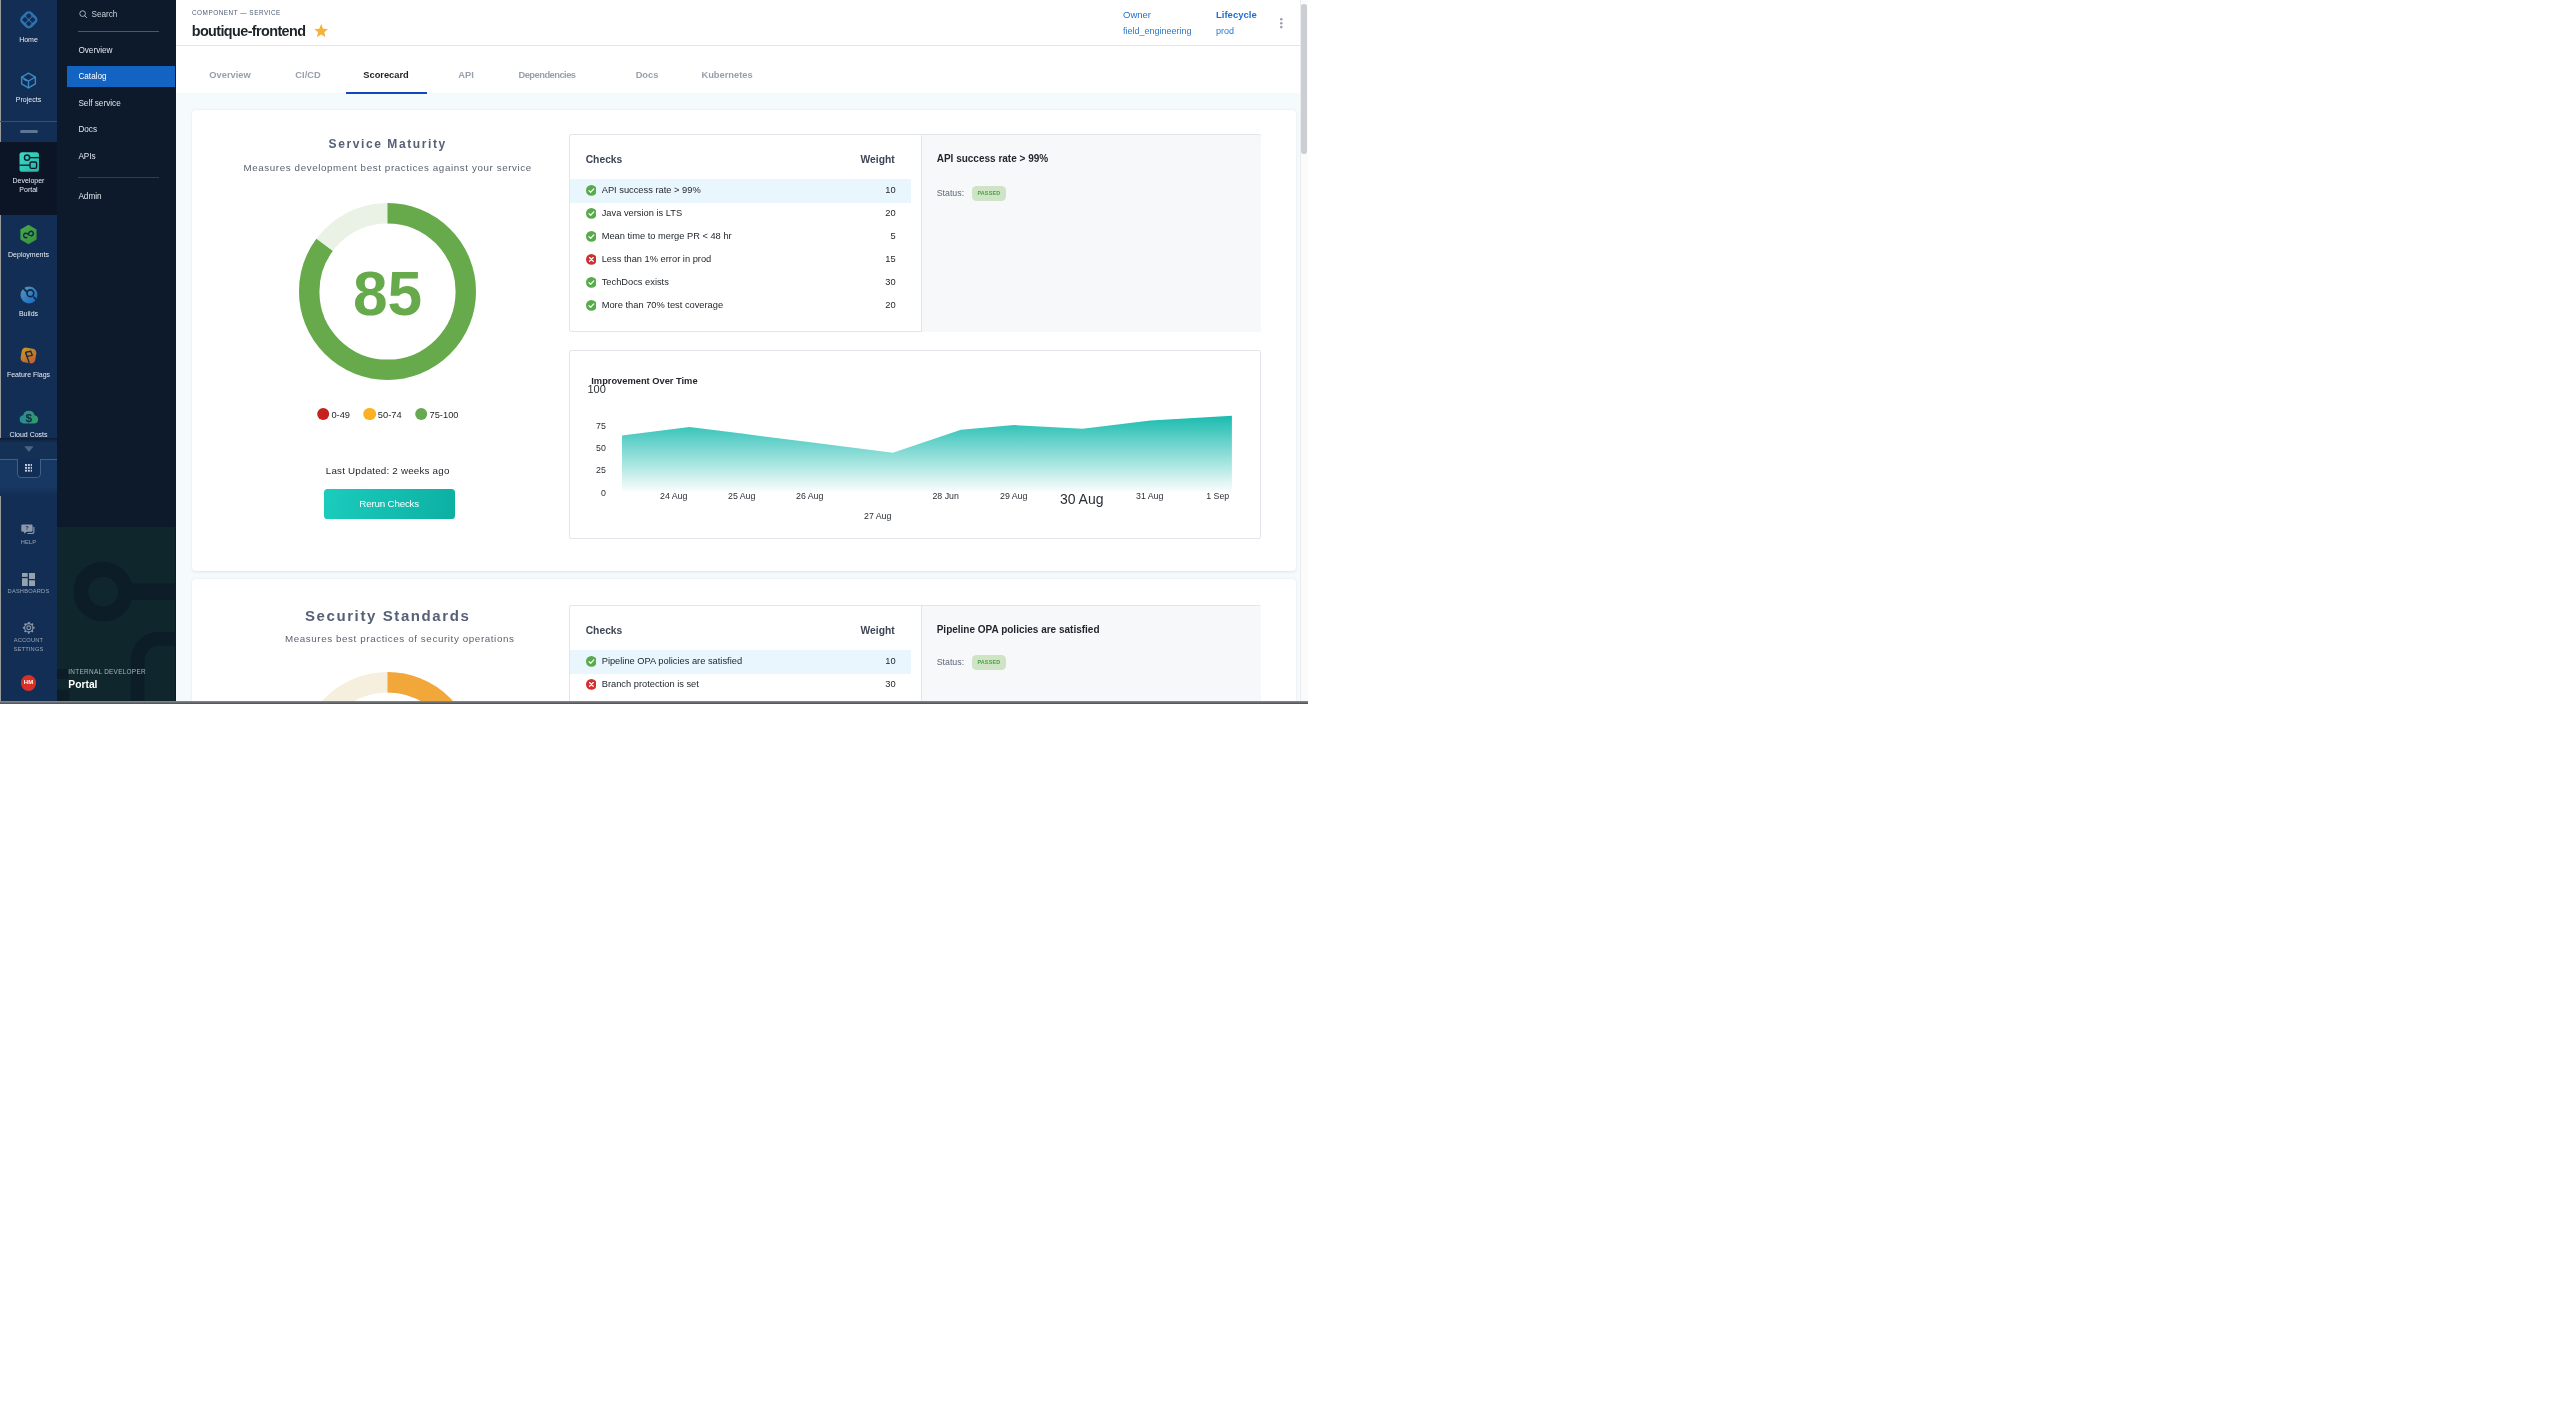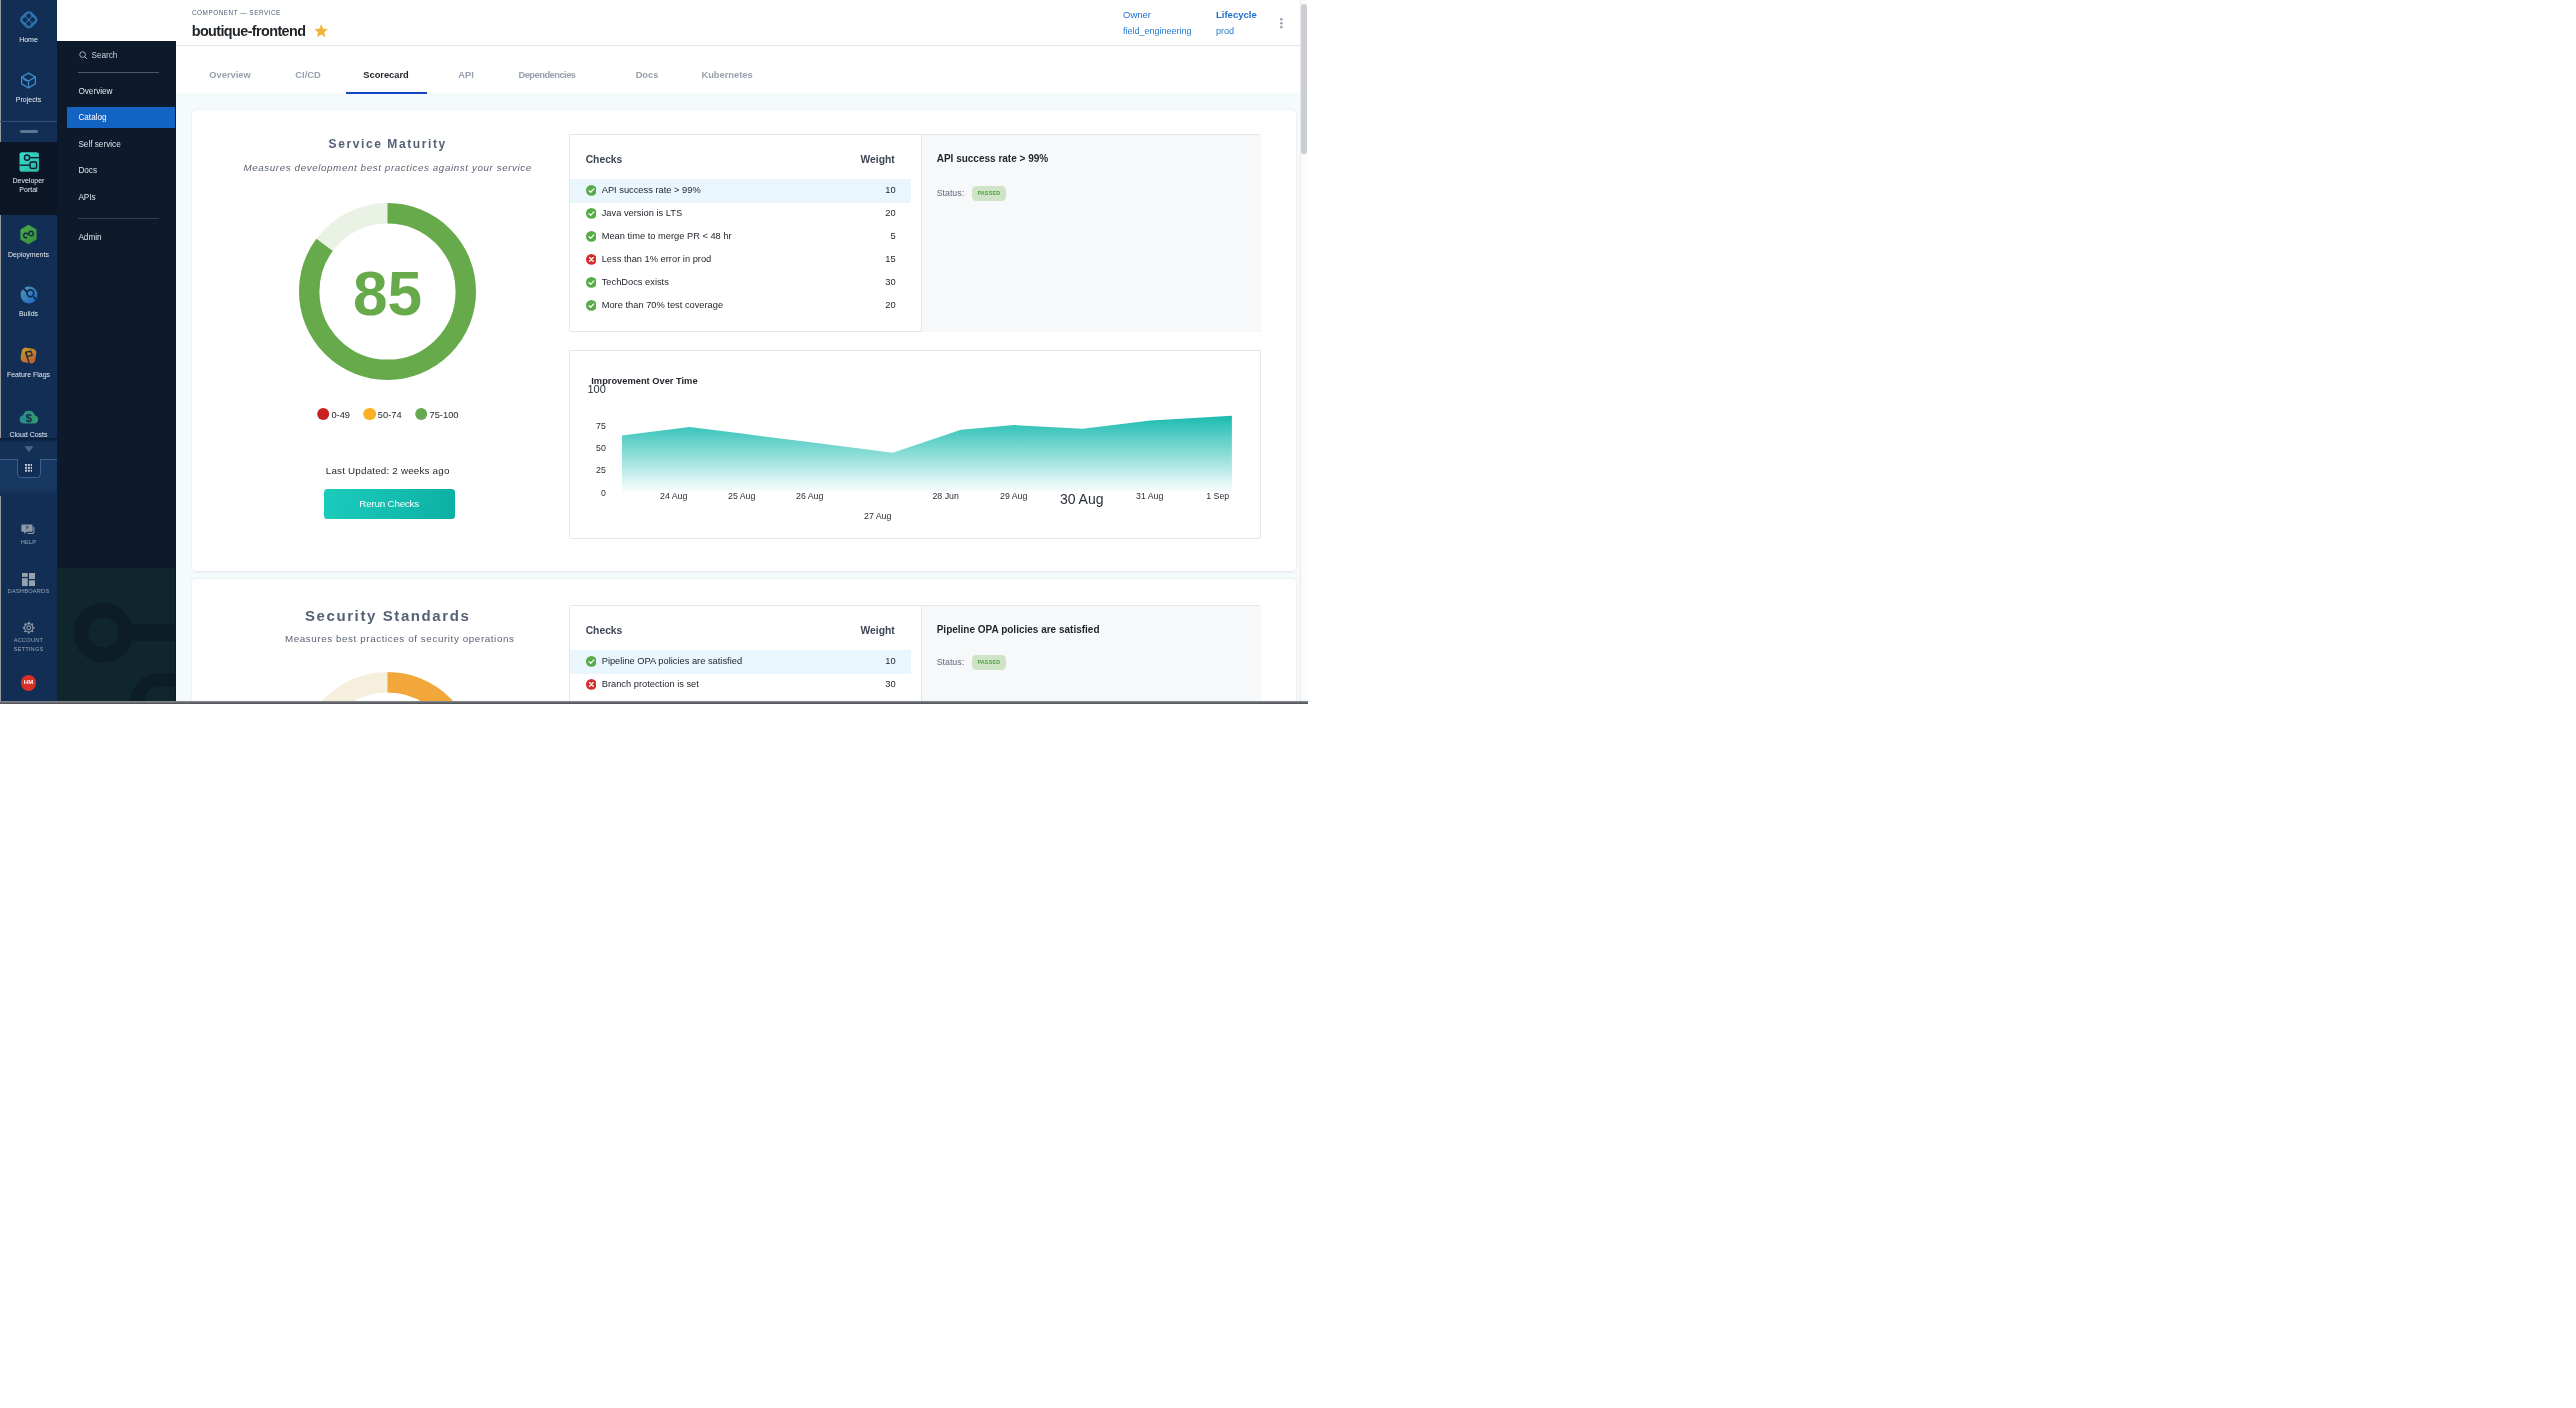--- a/index.html
+++ b/index.html
@@ -22,7 +22,7 @@
 #rail .gridbtn { position:absolute; left:17px; top:459px; width:24px; height:18.5px; border:0.6px solid #3b6191; border-top:none; border-radius:0 0 4.6px 4.6px; background:#132e55; }
 
 
-#snav { position:absolute; left:57px; top:0; width:136px; height:704px; background:#0c1a2b;margin-top:41px; }
+#snav { position:absolute; left:57px; top:0; width:136px; height:704px; background:#0c1a2b; }
 #snav .search { position:absolute; left:21.6px; top:10.3px; color:#ccd4dd; font-size:8.2px; }
 #snav .sline { position:absolute; left:21px; top:31px; width:81px; height:0.5px; background:rgba(160,175,192,0.42); }
 .mitem { position:absolute; left:21.4px; color:#dfe6ee; font-size:8.2px; }

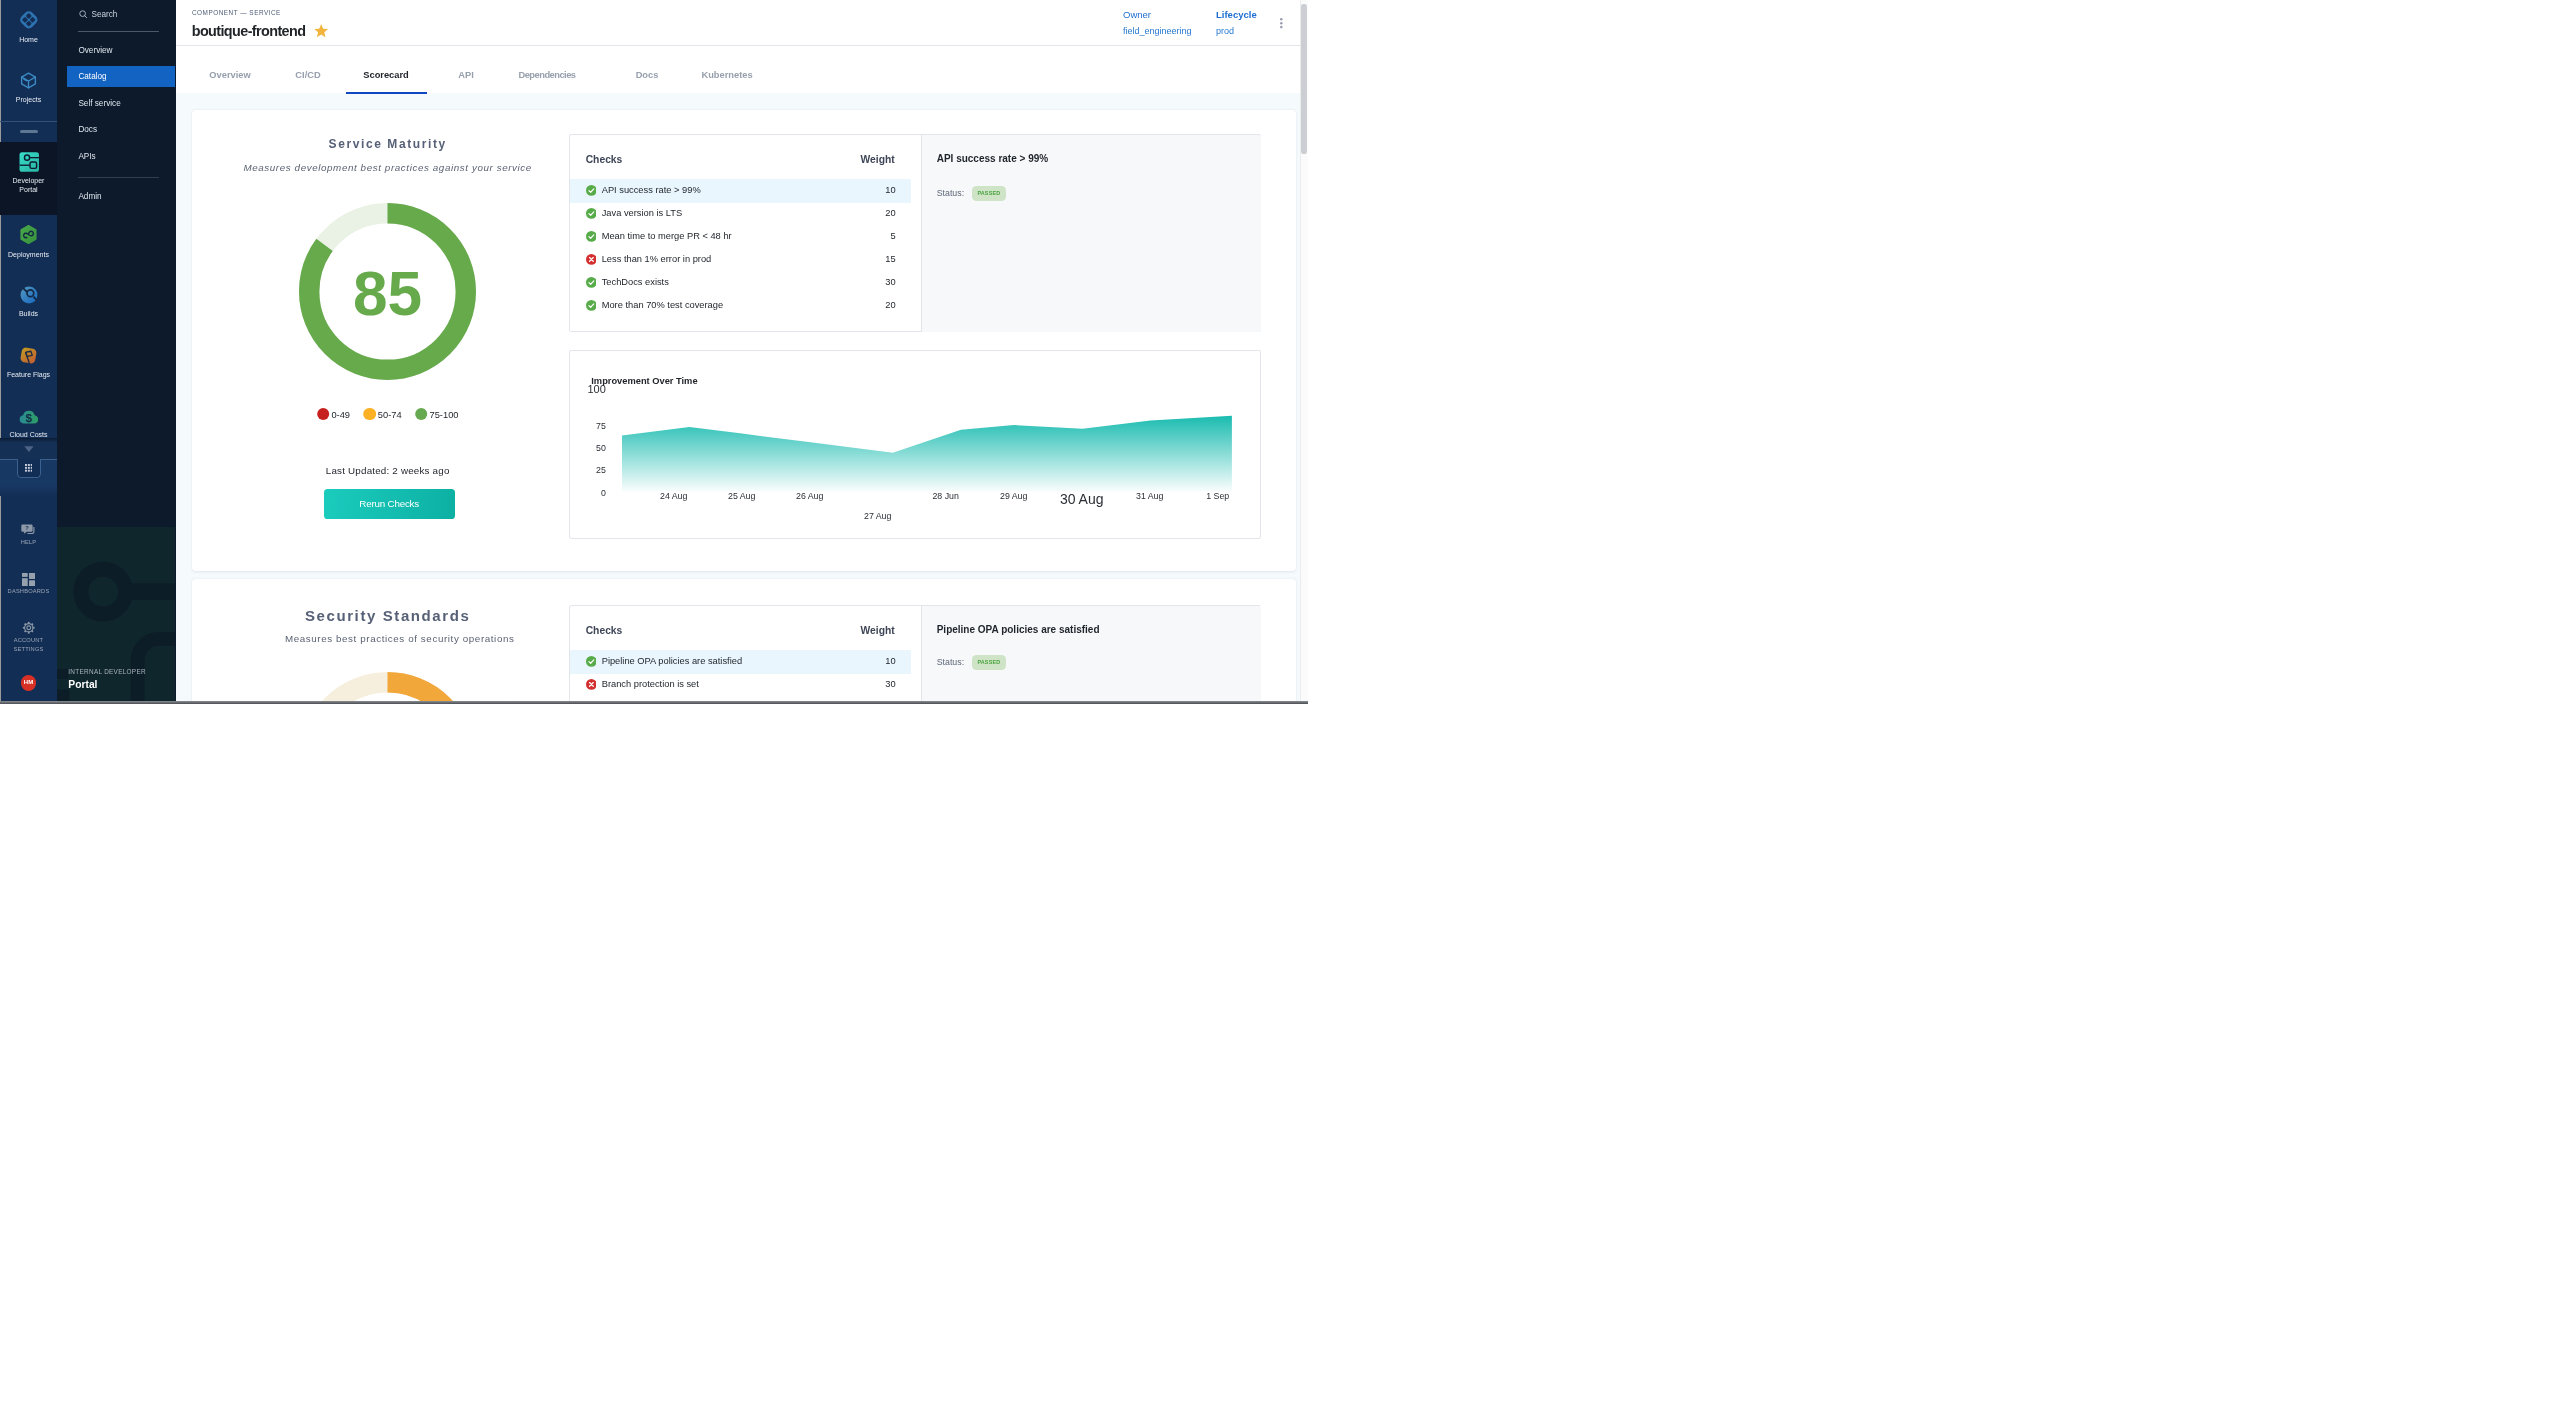--- a/index.html
+++ b/index.html
@@ -296,7 +296,7 @@
 
     <div class="card" id="card1">
       <div class="abs" style="left:196px; top:27px; transform:translateX(-50%); font-size:12px; font-weight:bold; color:#566076; letter-spacing:1.6px;">Service Maturity</div>
-      <div class="abs" style="left:196px; top:52px; transform:translateX(-50%); font-size:9.8px; color:#5a6373; letter-spacing:0.6px; white-space:nowrap;font-style:italic;">Measures development best practices against your service</div>
+      <div class="abs" style="left:196px; top:52px; transform:translateX(-50%); font-size:9.8px; color:#5a6373; letter-spacing:0.6px; white-space:nowrap;">Measures development best practices against your service</div>
       <svg class="abs" style="left:107px; top:93px;" width="177" height="177" viewBox="0 0 343 343">
         <circle cx="171.5" cy="171.5" r="151.75" fill="none" stroke="#e9f2e4" stroke-width="39.5"></circle>
         <circle cx="171.5" cy="171.5" r="151.75" fill="none" stroke="#67aa4c" stroke-width="39.5" stroke-dasharray="810.5 143" transform="rotate(-90 171.5 171.5)"></circle>

